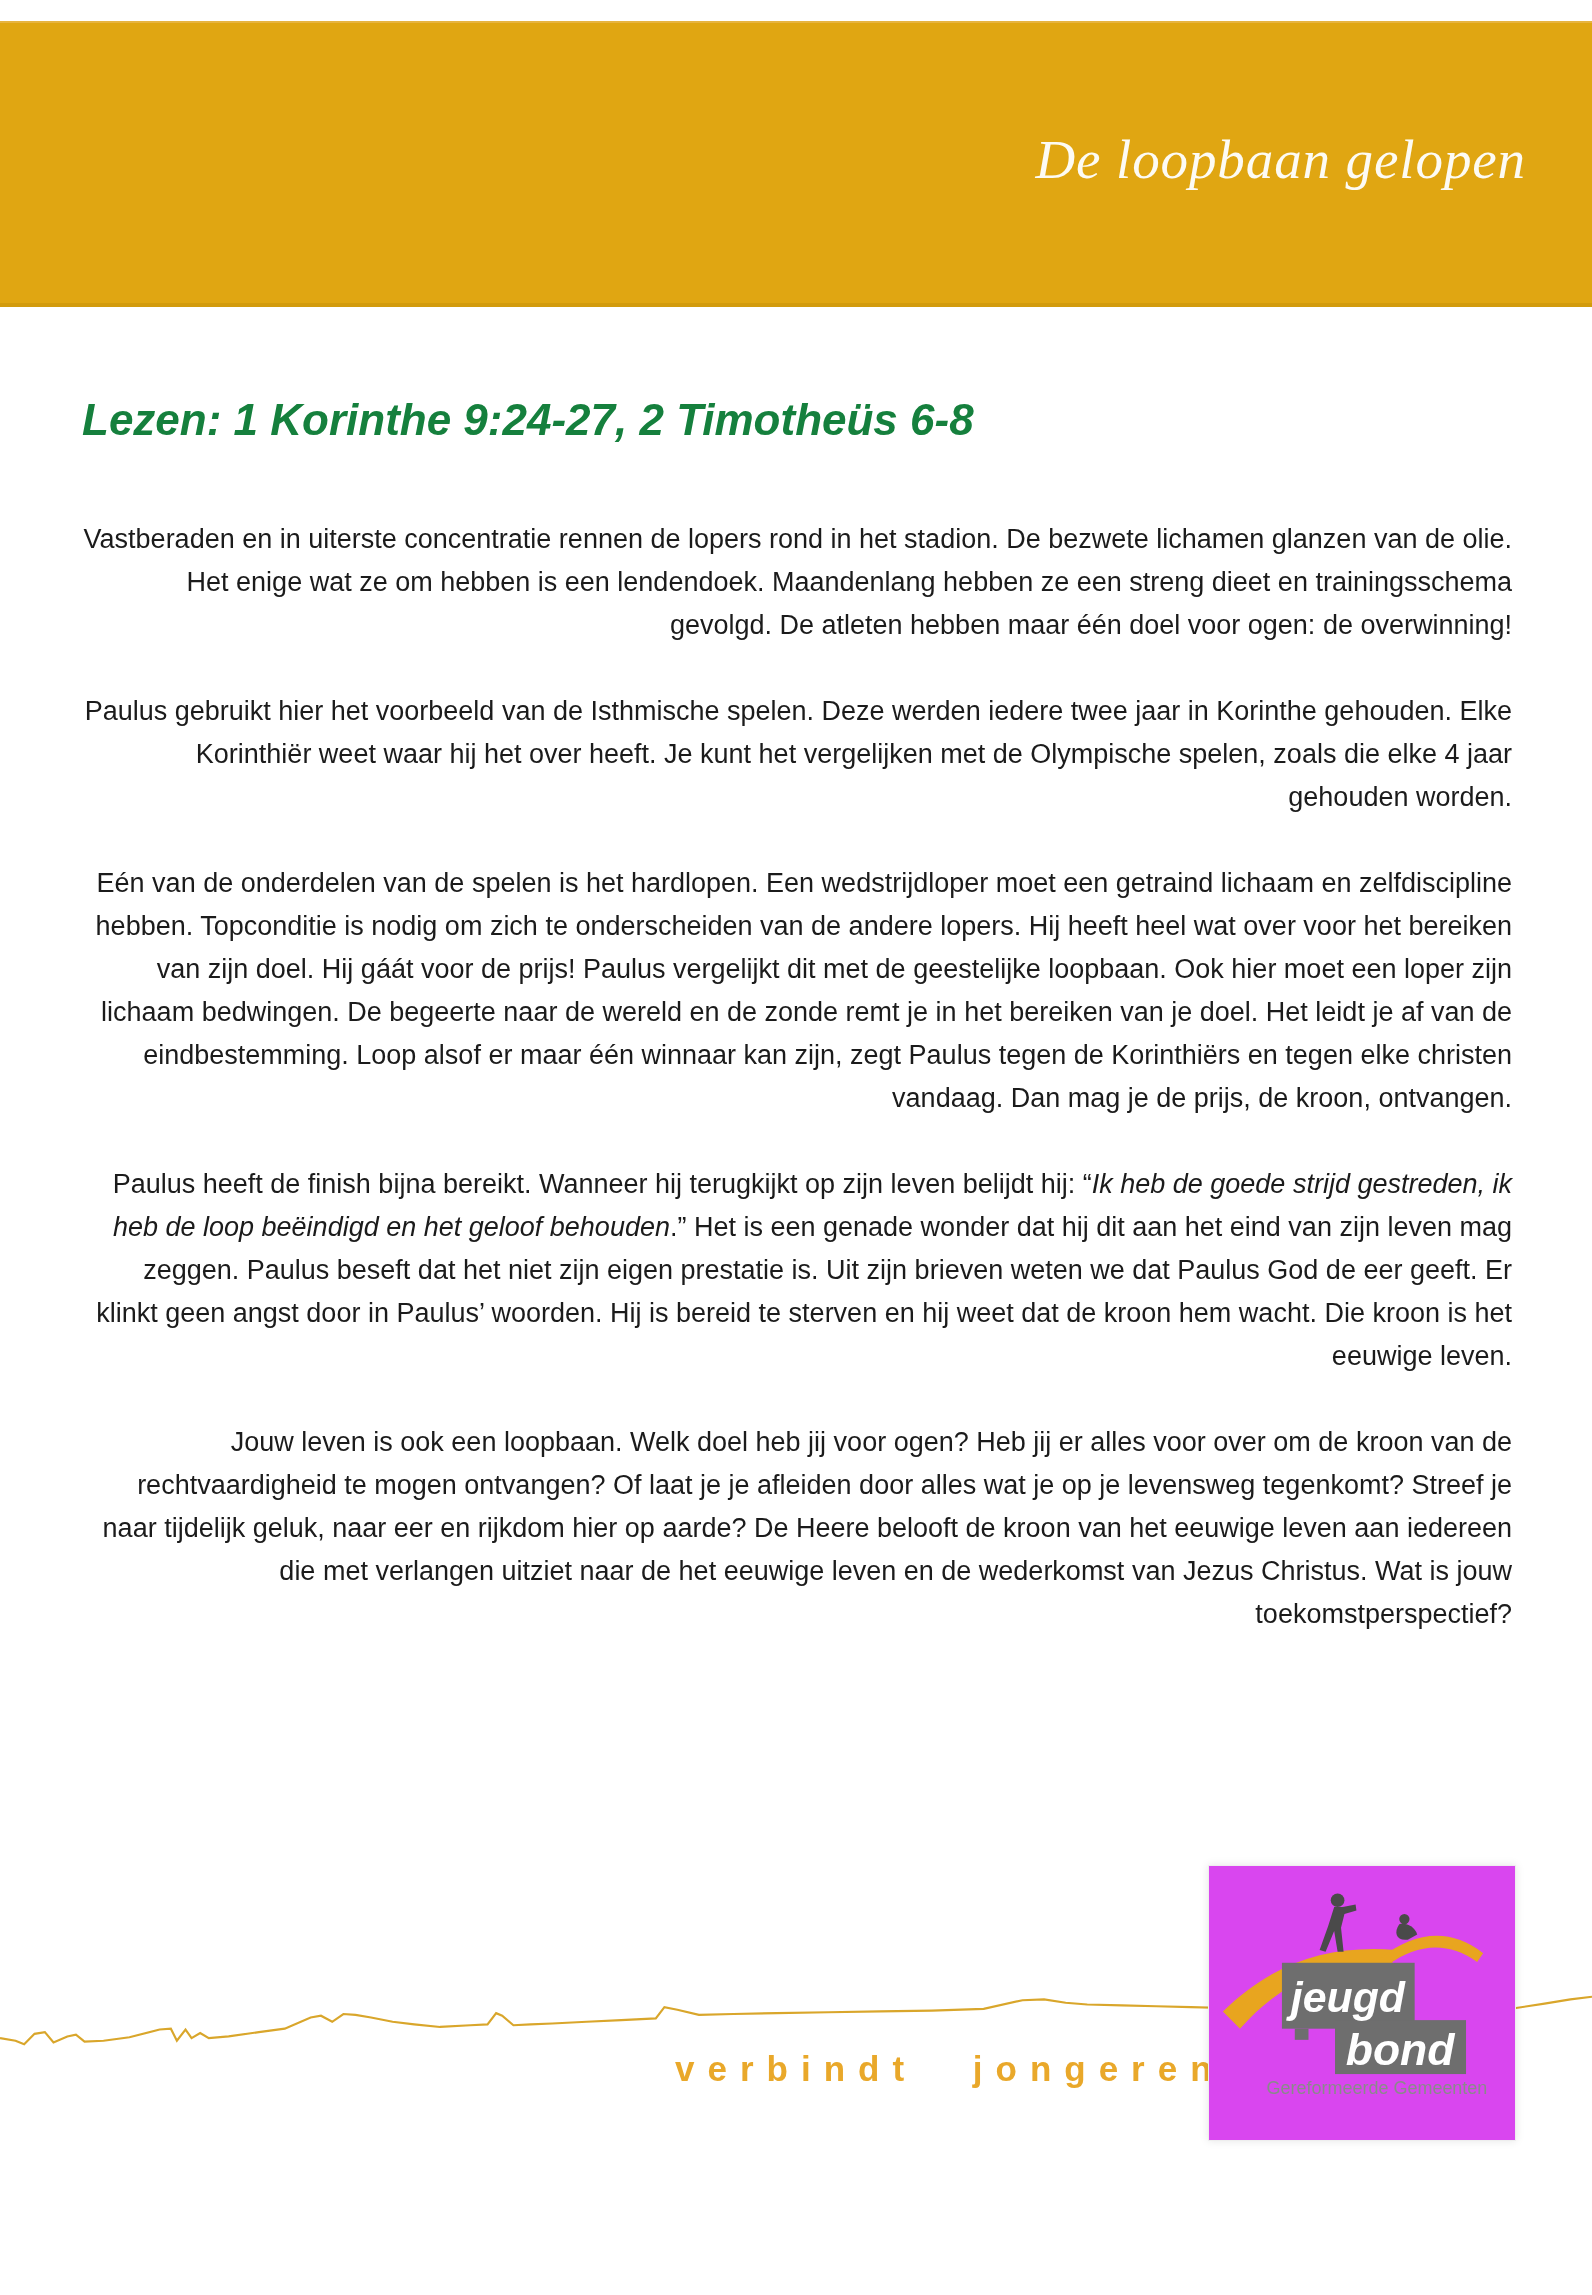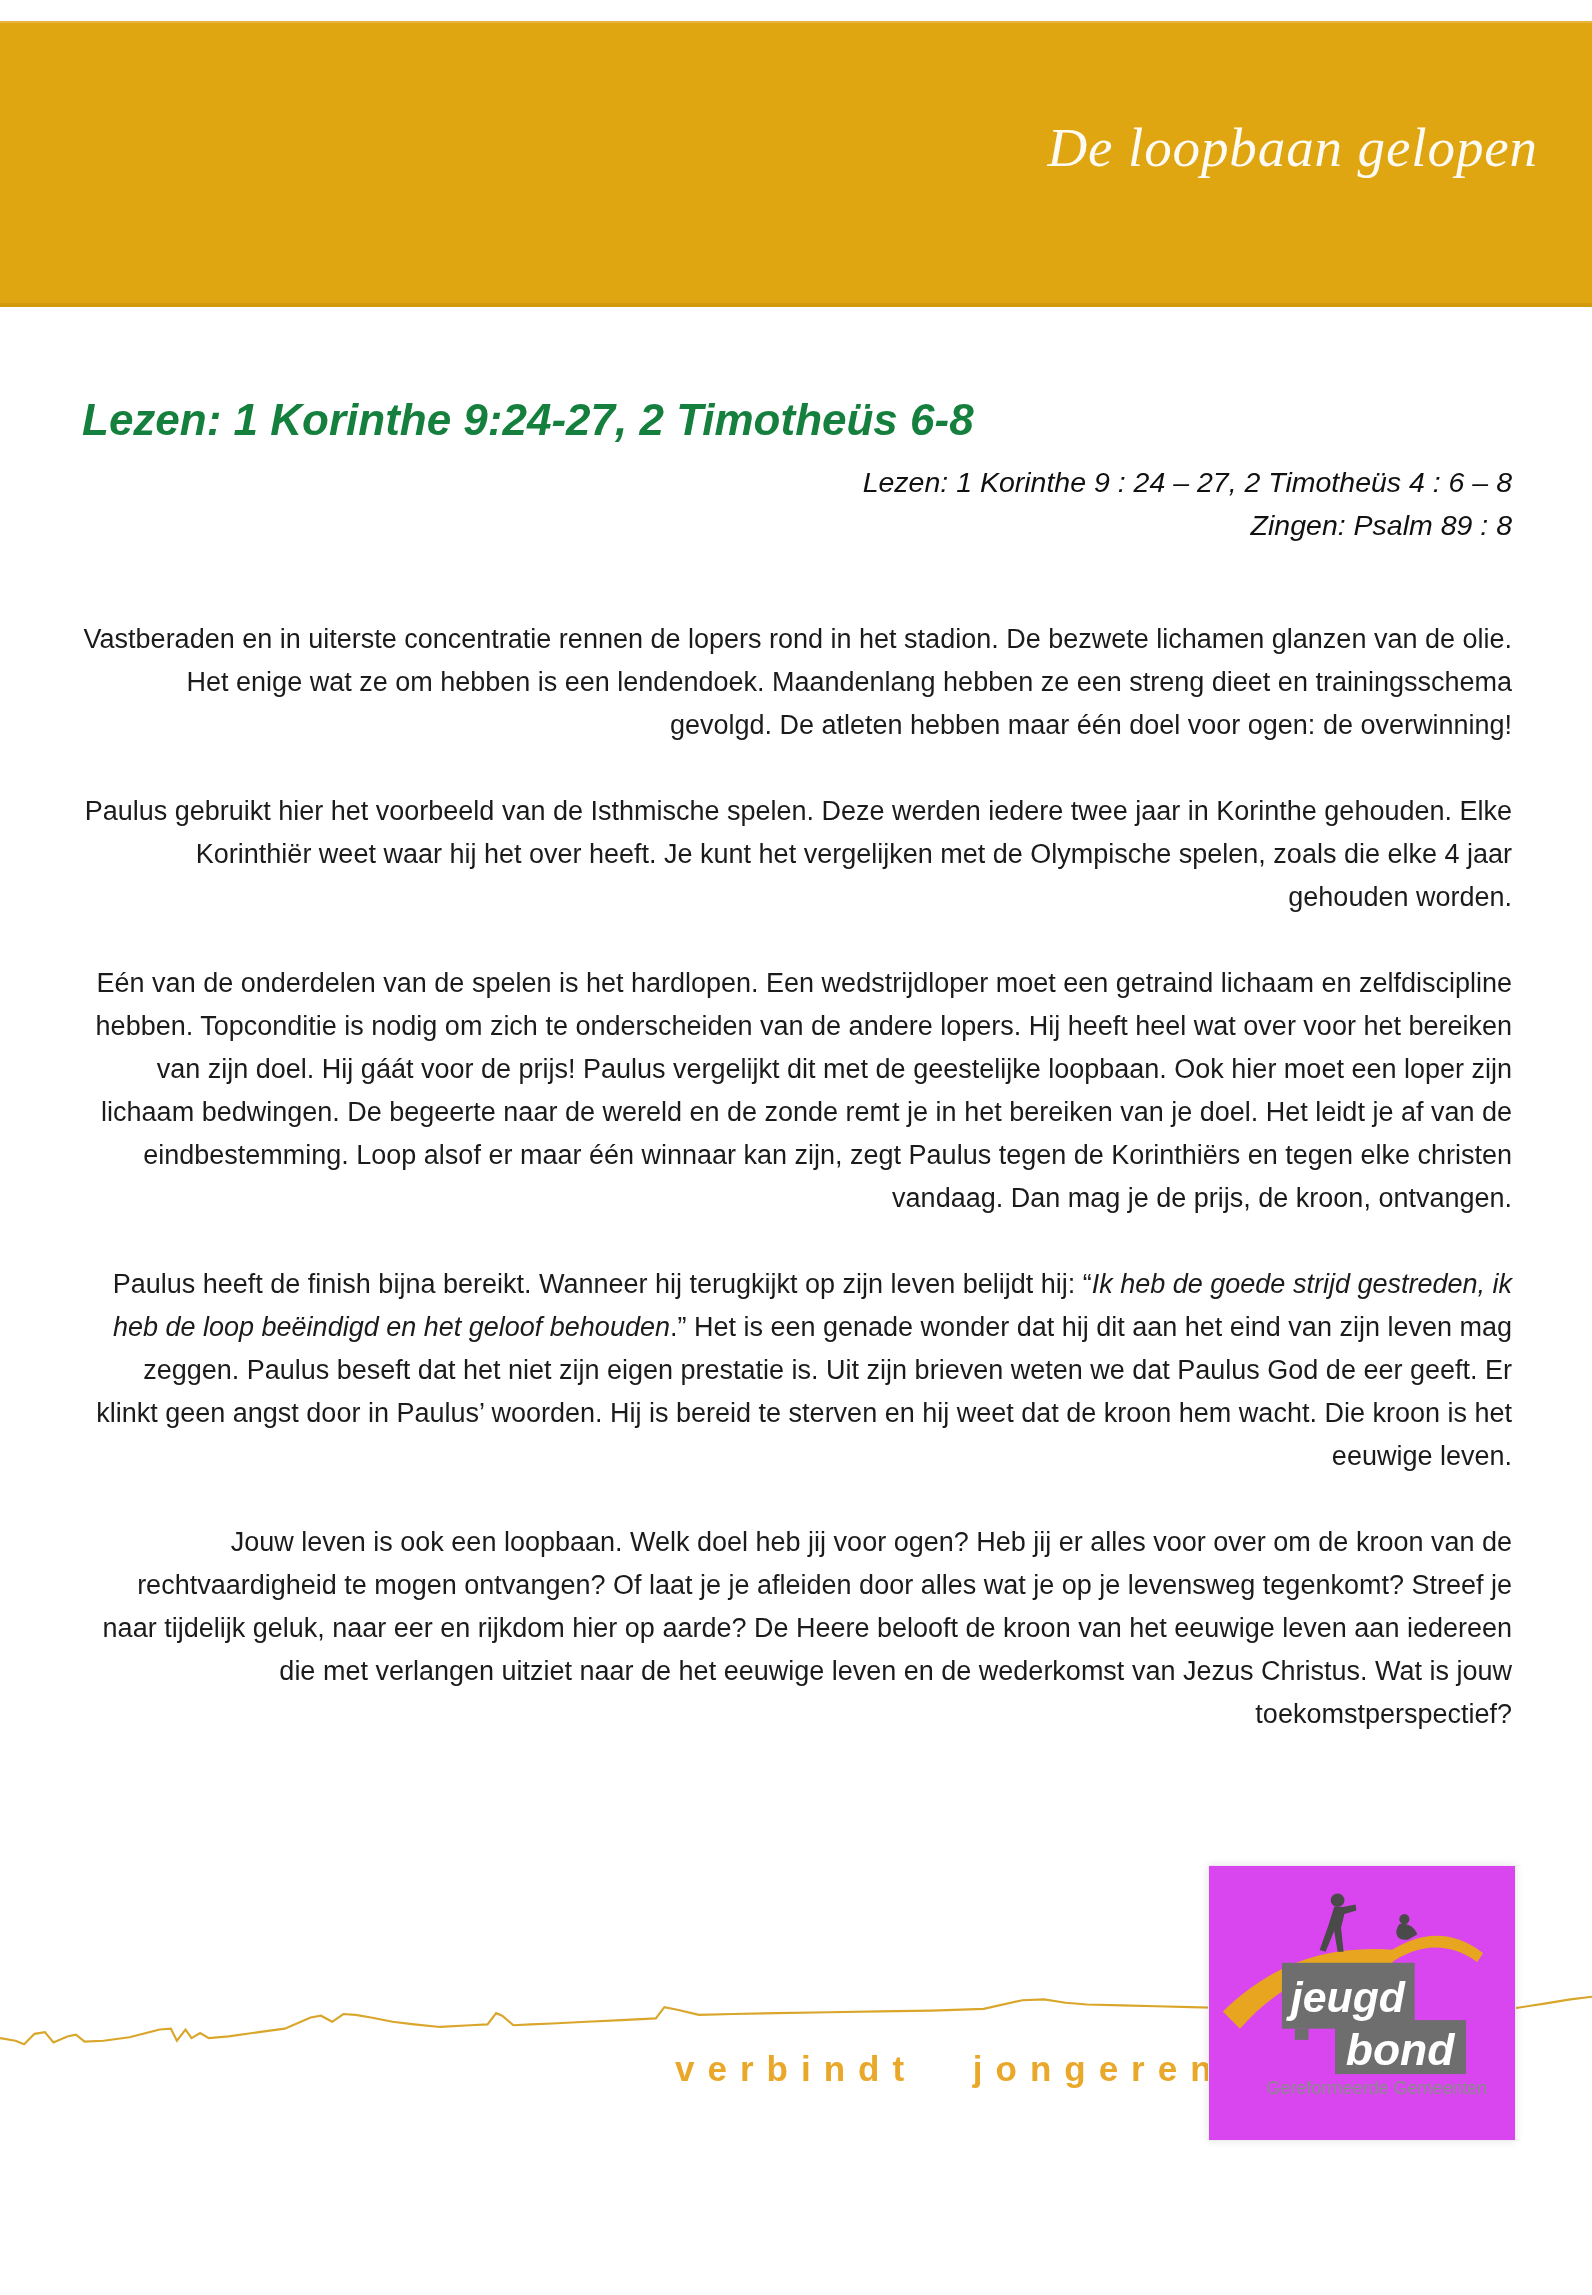--- a/index.html
+++ b/index.html
@@ -33,7 +33,7 @@
     font-size: 55px;
     color: #FDFBF4;
     letter-spacing: 0.9px;
-    margin: 4px;
+    margin: 16px;
     display: inline-block;
   }
 

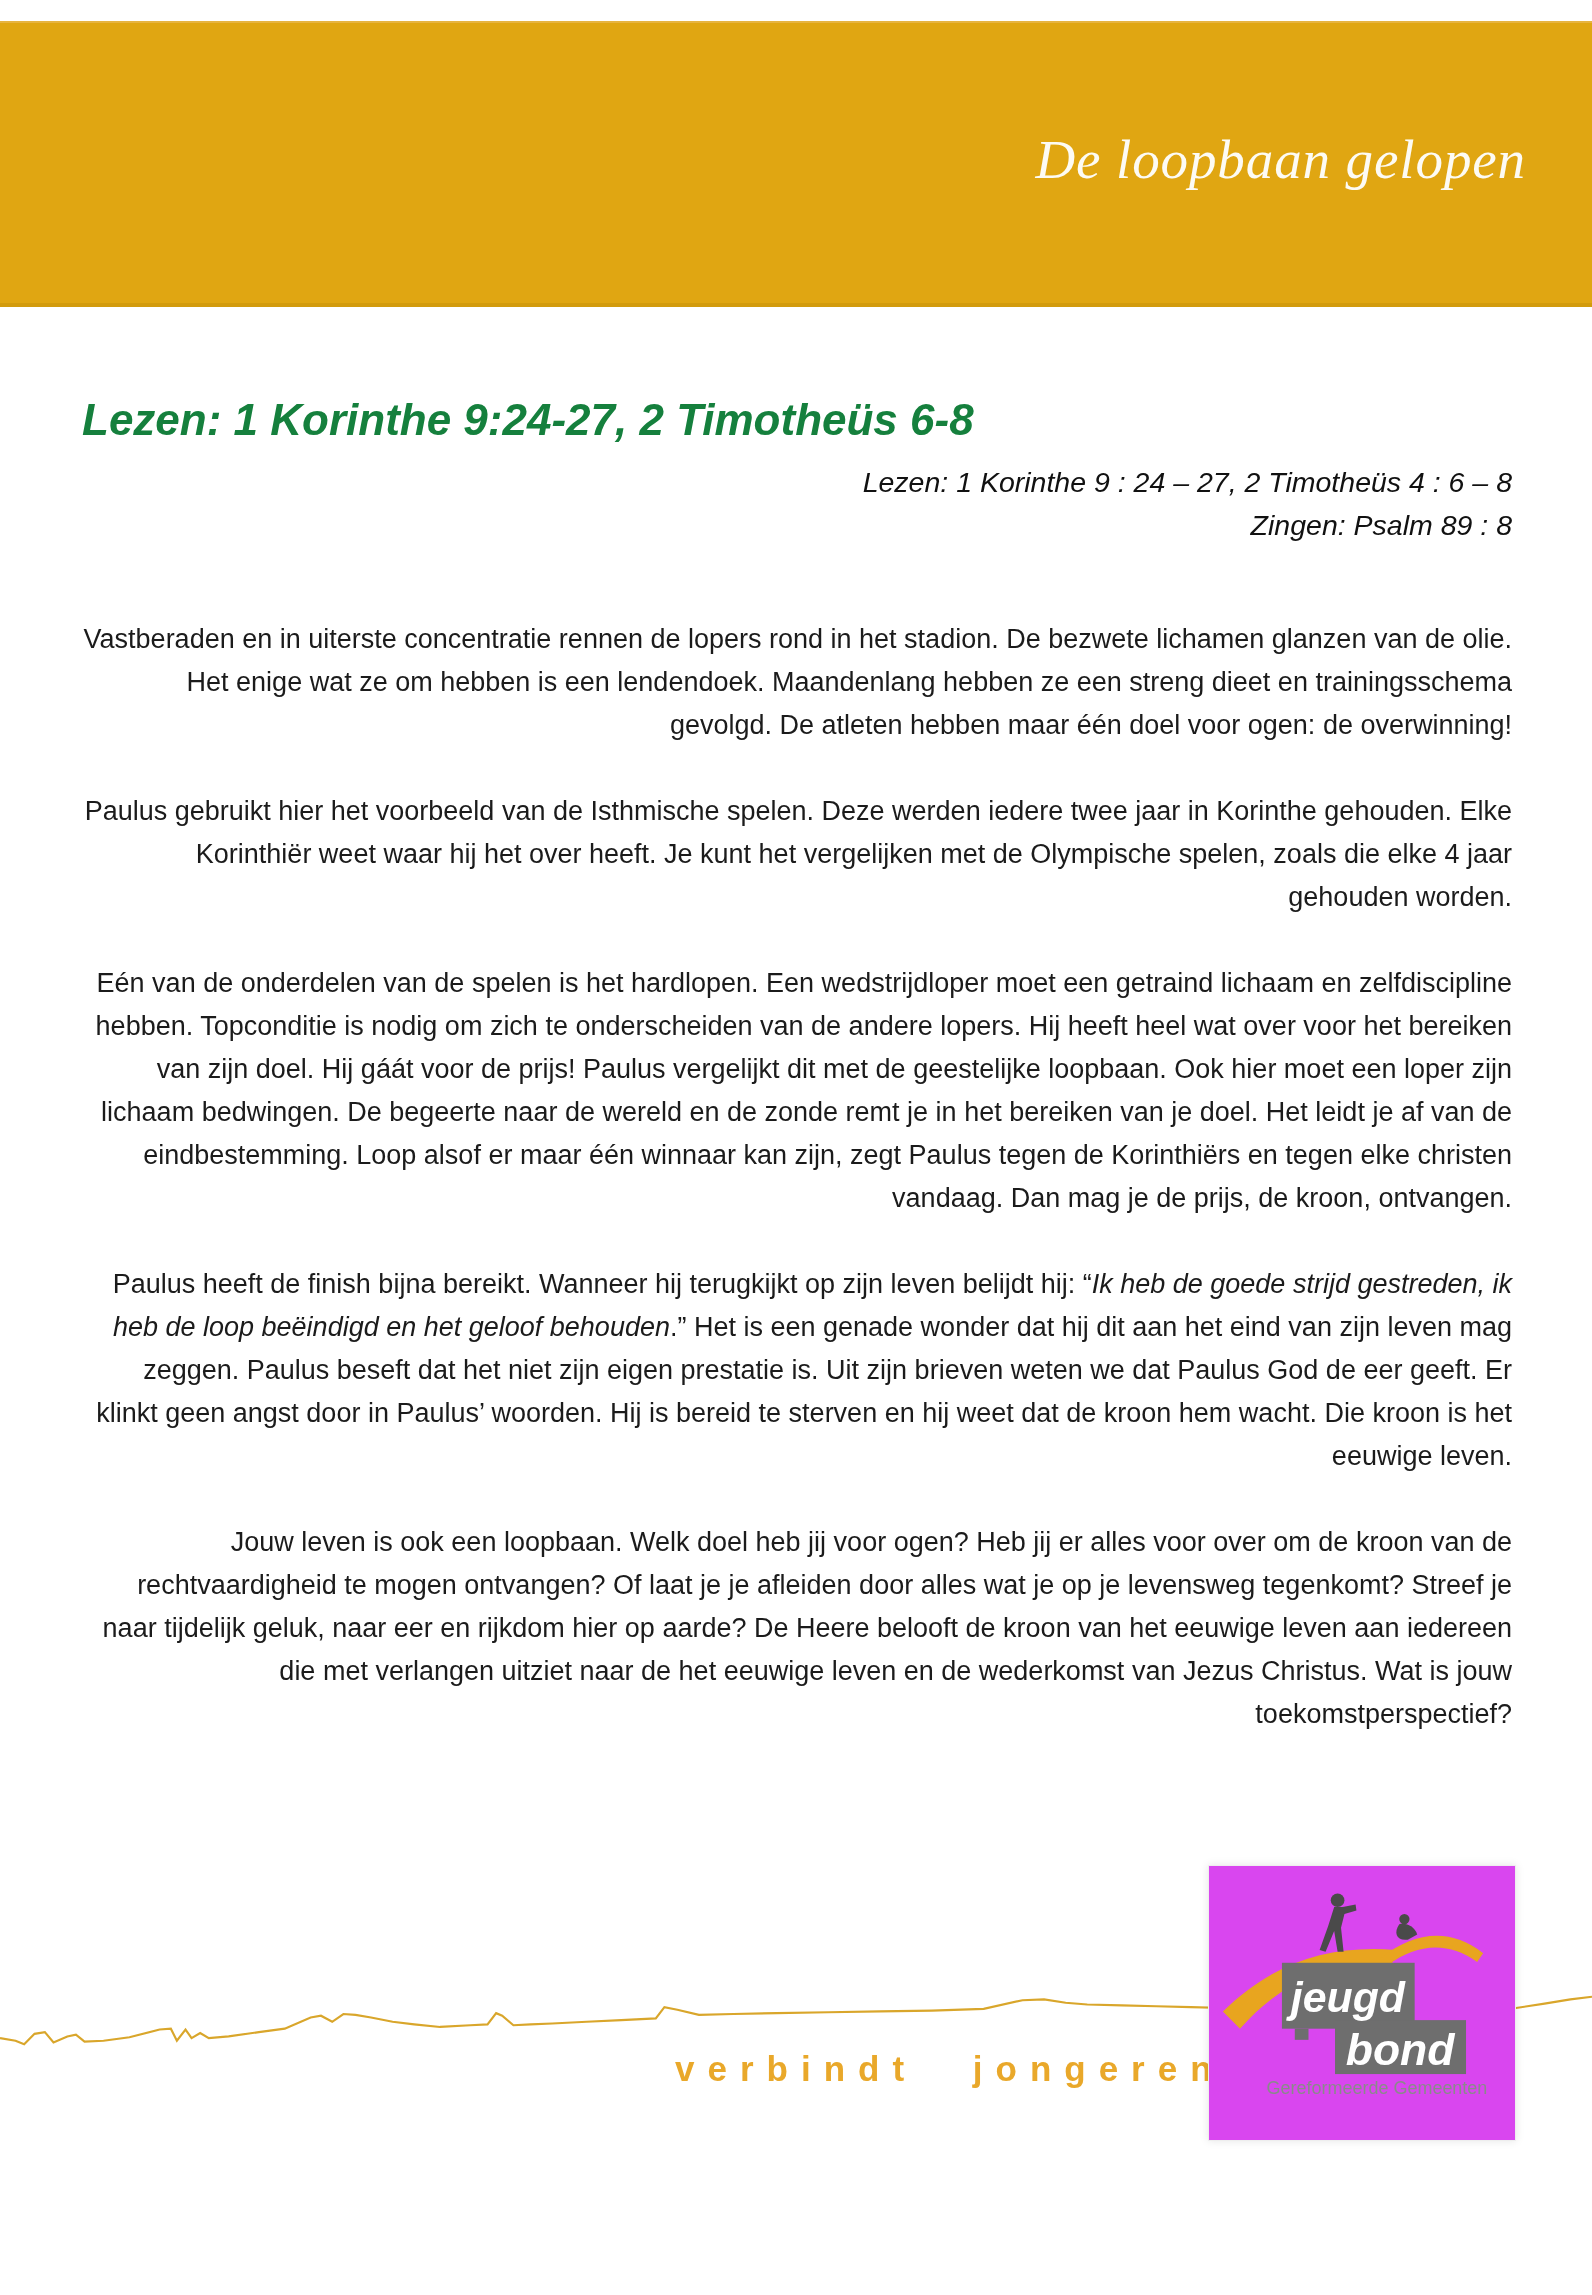--- a/index.html
+++ b/index.html
@@ -119,10 +119,6 @@
       <div>Lezen: 1 Korinthe 9:24-27, 2 Timotheüs 6-8</div>
     </div>
 
-    <div class="readings-italic">
-      <div>Lezen: 1 Korinthe 9 : 24 – 27, 2 Timotheüs 4 : 6 – 8</div>
-      <div>Zingen: Psalm 89 : 8</div>
-    </div>
 
     <div class="bodytext">
       <p>Vastberaden en in uiterste concentratie rennen de lopers rond in het stadion. De bezwete lichamen glanzen van de olie. Het enige wat ze om hebben is een lendendoek. Maandenlang hebben ze een streng dieet en trainingsschema gevolgd. De atleten hebben maar één doel voor ogen: de overwinning!</p>

